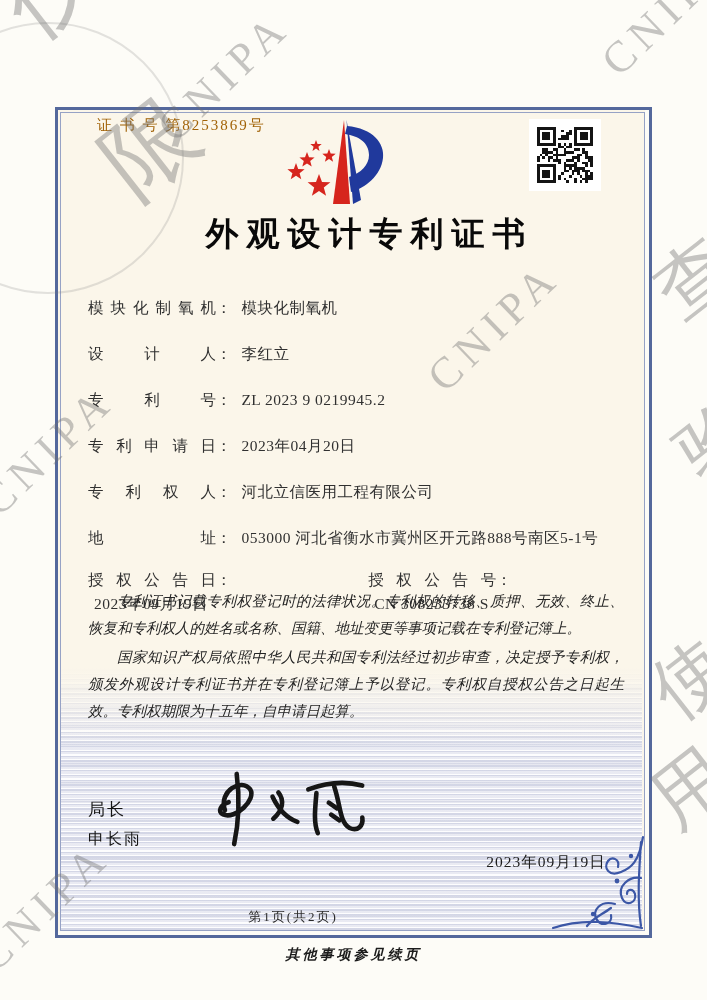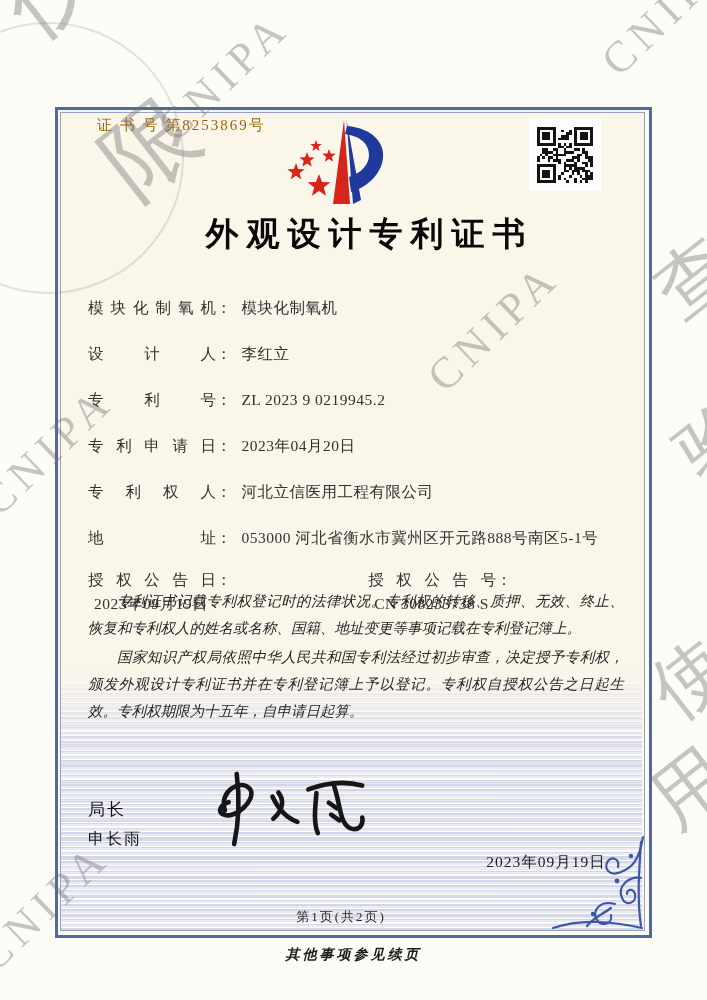--- a/index.html
+++ b/index.html
@@ -71,7 +71,7 @@
   .issue-date{left:440px;top:852px;width:212px;text-align:center;font-size:15.5px;color:#1d1d1d;z-index:5;letter-spacing:1px;}
 
   
-  .page-note{left:55px;top:908px;width:476px;text-align:center;font-size:13px;color:#2b2b2b;z-index:5;letter-spacing:2px;padding-left:48px;}
+  .page-note{left:55px;top:908px;width:476px;text-align:center;font-size:13px;color:#2b2b2b;z-index:5;letter-spacing:2px;}
   .footer-note{left:55px;top:946px;width:597px;text-align:center;font-size:14px;color:#1c1c1c;z-index:5;
     font-style:italic;letter-spacing:3px;font-weight:bold;}
 

